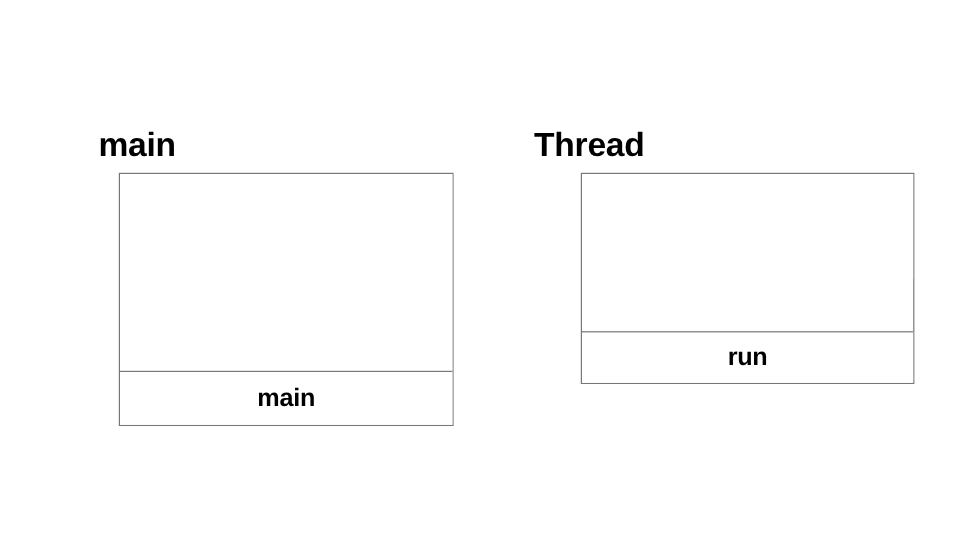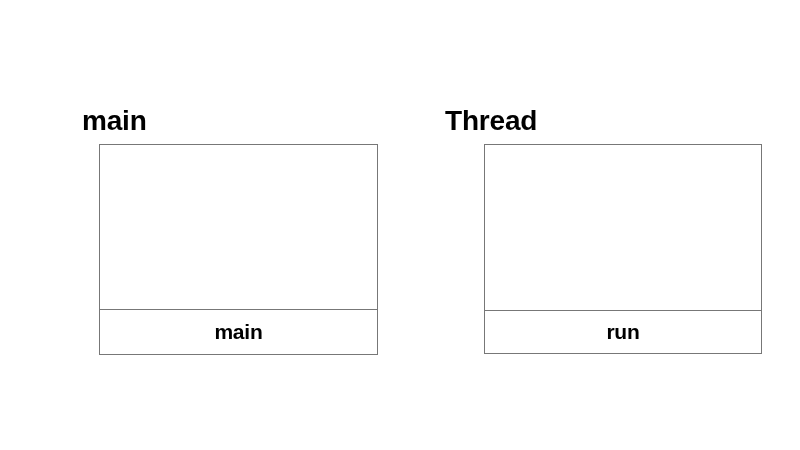--- a/index.html
+++ b/index.html
@@ -72,7 +72,7 @@
 
   
   #stack-thread-title { left: 401px; top: 105px; }
-  #stack-thread-box   { left: 440px; top: 144px; width: 278px; height: 210px; gap: 44px; }
+  #stack-thread-box   { left: 440px; top: 144px; width: 278px; height: 176px; gap: 44px; }
   #stack-thread-box .stack-frame { height: 43px; }
 </style>
 </head>

